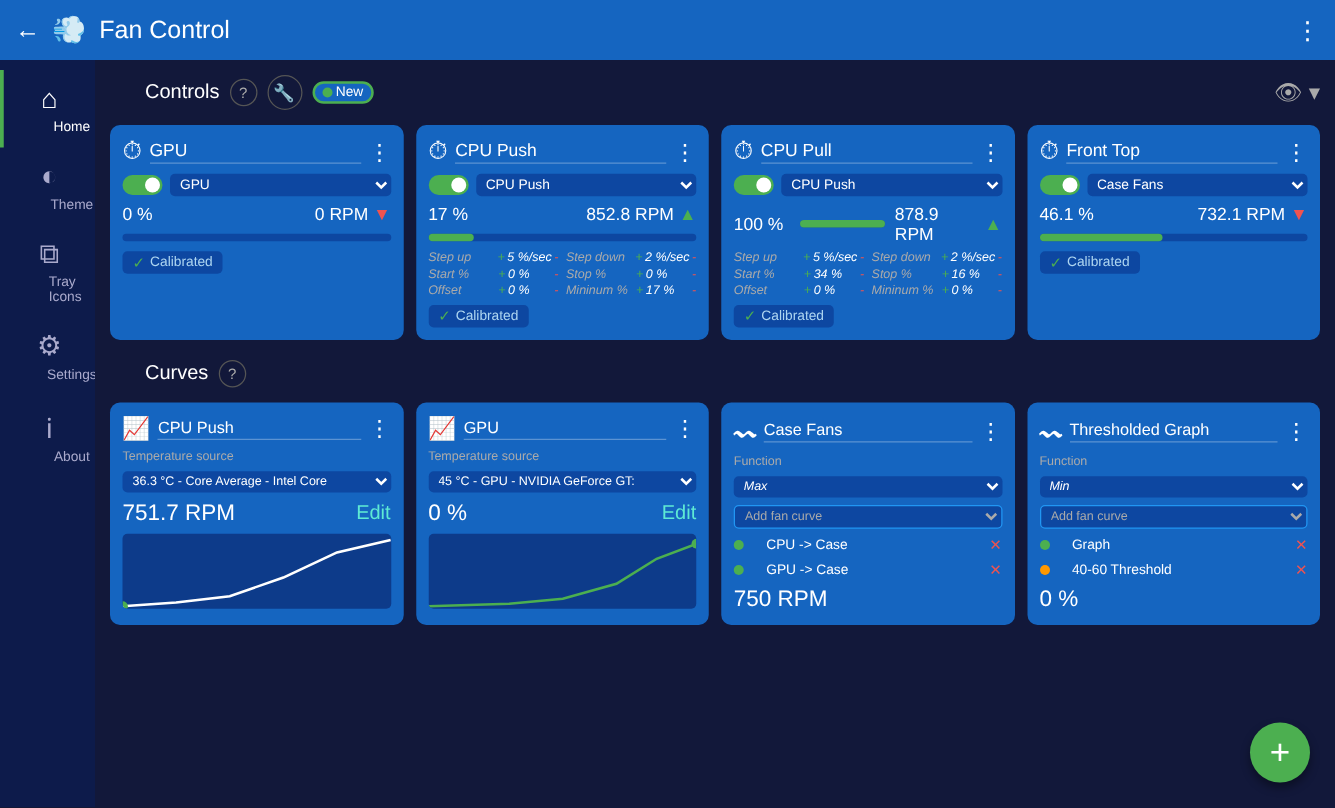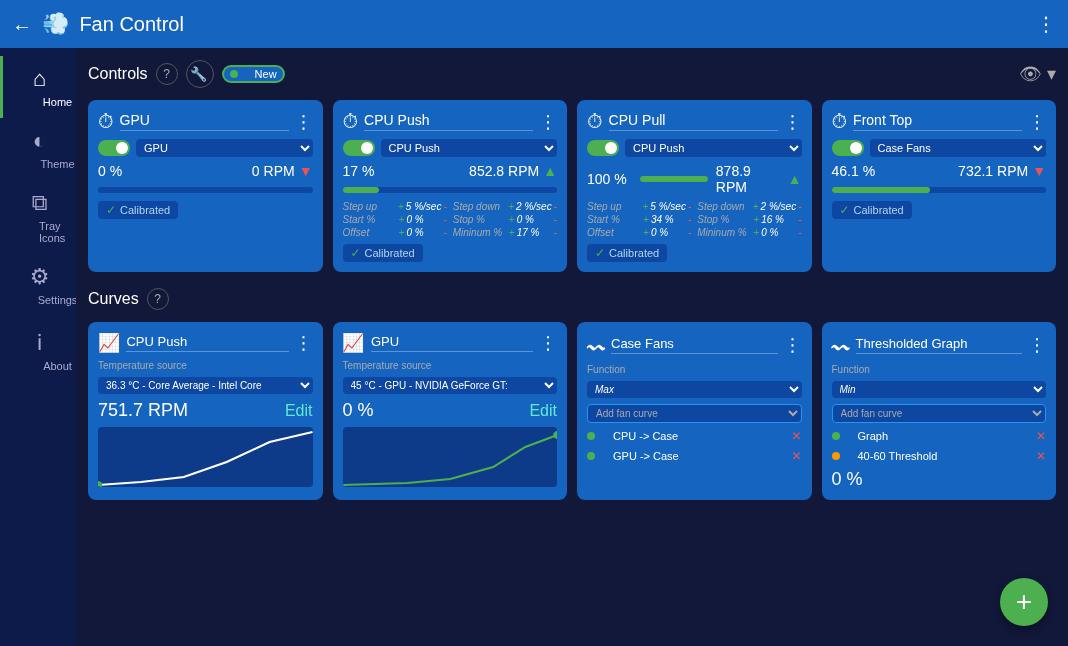--- a/index.html
+++ b/index.html
@@ -26,7 +26,7 @@
     .content { flex: 1; background: #12183a; overflow-y: auto; padding: 12px; }
 
     
-    .section-header { display: flex; align-items: center; gap: 8px; margin-bottom: 12px; }
+    .section-header { display: flex; align-items: center; gap: 8px; margin-bottom: 12px; margin-left: 28px; }
     .section-title { font-size: 16px; font-weight: 500; }
     .help-btn { background: none; border: 1px solid #555; border-radius: 50%; color: #aaa; width: 22px; height: 22px; font-size: 12px; cursor: pointer; display: flex; align-items: center; justify-content: center; }
     .wrench-btn { background: none; border: 1px solid #555; border-radius: 50%; color: #aaa; width: 28px; height: 28px; font-size: 14px; cursor: pointer; display: flex; align-items: center; justify-content: center; position: relative; }

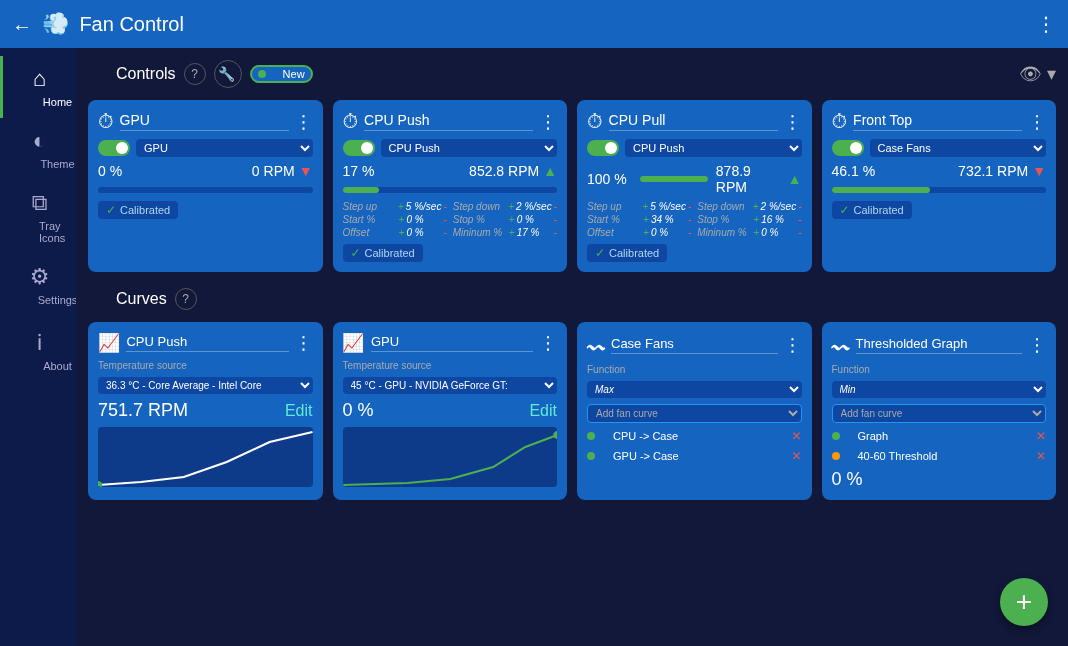--- a/index.html
+++ b/index.html
@@ -30,7 +30,7 @@
     .section-title { font-size: 16px; font-weight: 500; }
     .help-btn { background: none; border: 1px solid #555; border-radius: 50%; color: #aaa; width: 22px; height: 22px; font-size: 12px; cursor: pointer; display: flex; align-items: center; justify-content: center; }
     .wrench-btn { background: none; border: 1px solid #555; border-radius: 50%; color: #aaa; width: 28px; height: 28px; font-size: 14px; cursor: pointer; display: flex; align-items: center; justify-content: center; position: relative; }
-    .new-badge { background: #1565c0; border: 2px solid #4caf50; border-radius: 10px; font-size: 11px; padding: 1px 6px; color: #fff; display: flex; align-items: center; gap: 17px; }
+    .new-badge { background: #1565c0; border: 2px solid #4caf50; border-radius: 10px; font-size: 11px; padding: 1px 6px; color: #fff; display: flex; align-items: center; gap: 3px; }
     .new-badge-dot { width: 8px; height: 8px; background: #4caf50; border-radius: 50%; display: inline-block; }
     .eye-btn { background: none; border: none; color: #aaa; font-size: 18px; cursor: pointer; margin-left: auto; display: flex; align-items: center; gap: 4px; }
 

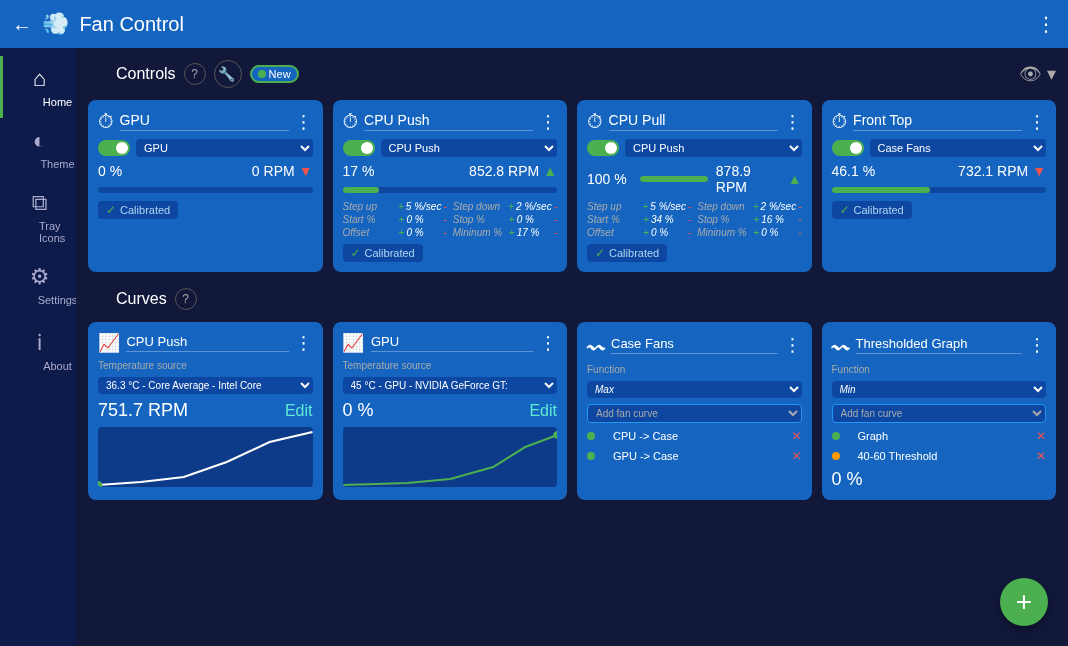--- a/index.html
+++ b/index.html
@@ -410,6 +410,9 @@
           <span>GPU -&gt; Case</span>
           <button class="link-x">✕</button>
         </div>
+        <div class="rpm-edit-row">
+          <span class="rpm-big">750 RPM</span>
+        </div>
       </div>
 
       <div class="curve-card">

